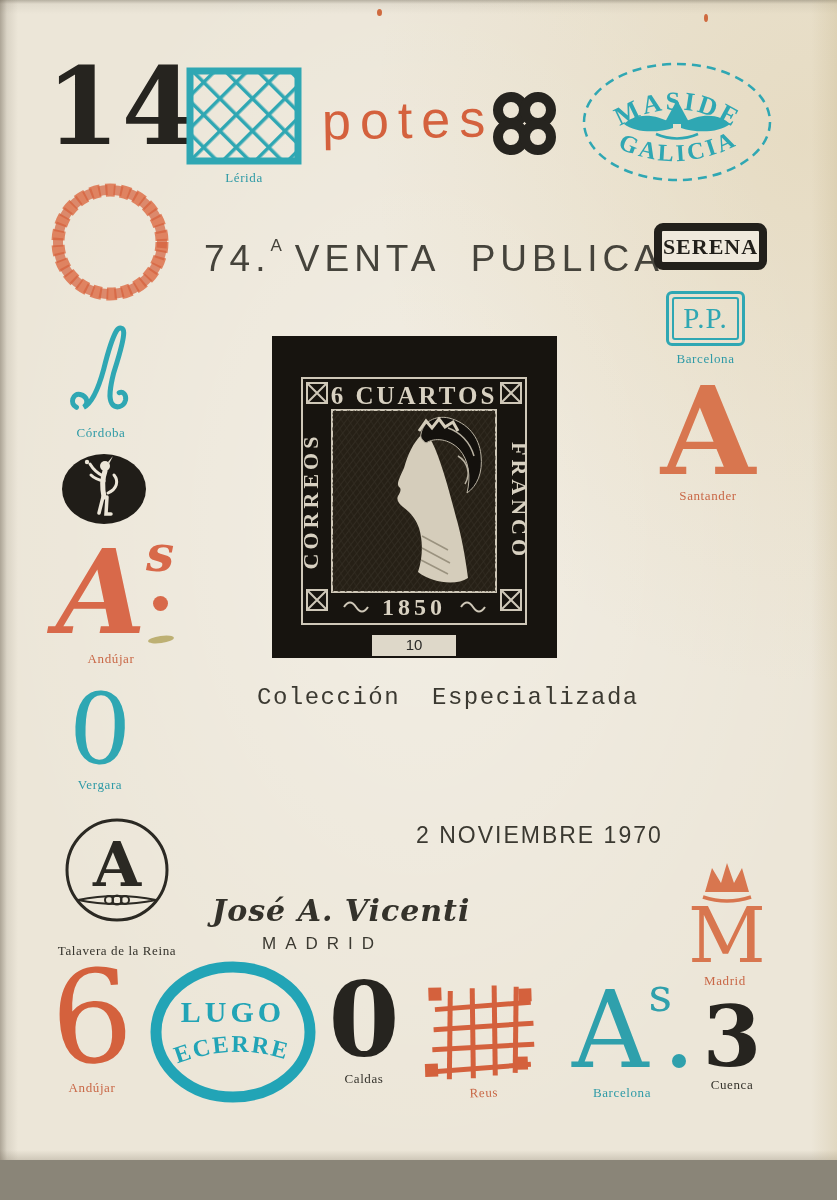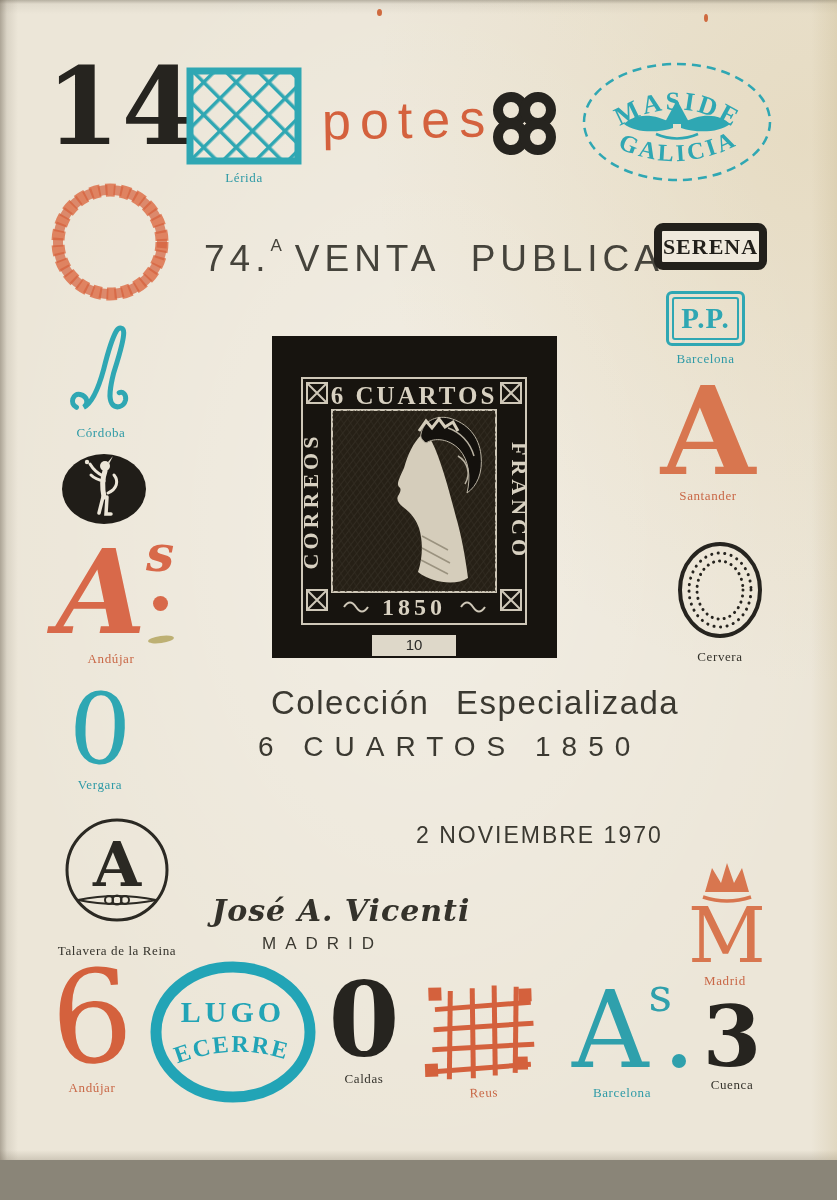--- a/index.html
+++ b/index.html
@@ -29,7 +29,7 @@
   .serena-box{box-sizing:border-box; width:113px; height:47px; border:8px solid #22201b; border-radius:9px; background:#efe9dc;
     display:flex; align-items:center; justify-content:center;}
   .serena-box span{font-family:"Liberation Serif",serif; font-weight:bold; font-size:22px; letter-spacing:1px; color:#22201b;}
-  .pp-outer{box-sizing:border-box; width:79px; height:55px; border:3px solid #2fa7b3; border-radius:6px; padding:3px; background:transparent;font-weight:bold;}
+  .pp-outer{box-sizing:border-box; width:79px; height:55px; border:3px solid #2fa7b3; border-radius:6px; padding:3px; background:transparent;}
   .pp-inner{box-sizing:border-box; width:100%; height:100%; border:2px solid #2fa7b3; border-radius:3px;
     display:flex; align-items:center; justify-content:center;}
   .pp-inner span{font-family:"Liberation Serif",serif; font-size:29px; color:#2fa7b3; letter-spacing:1px;}

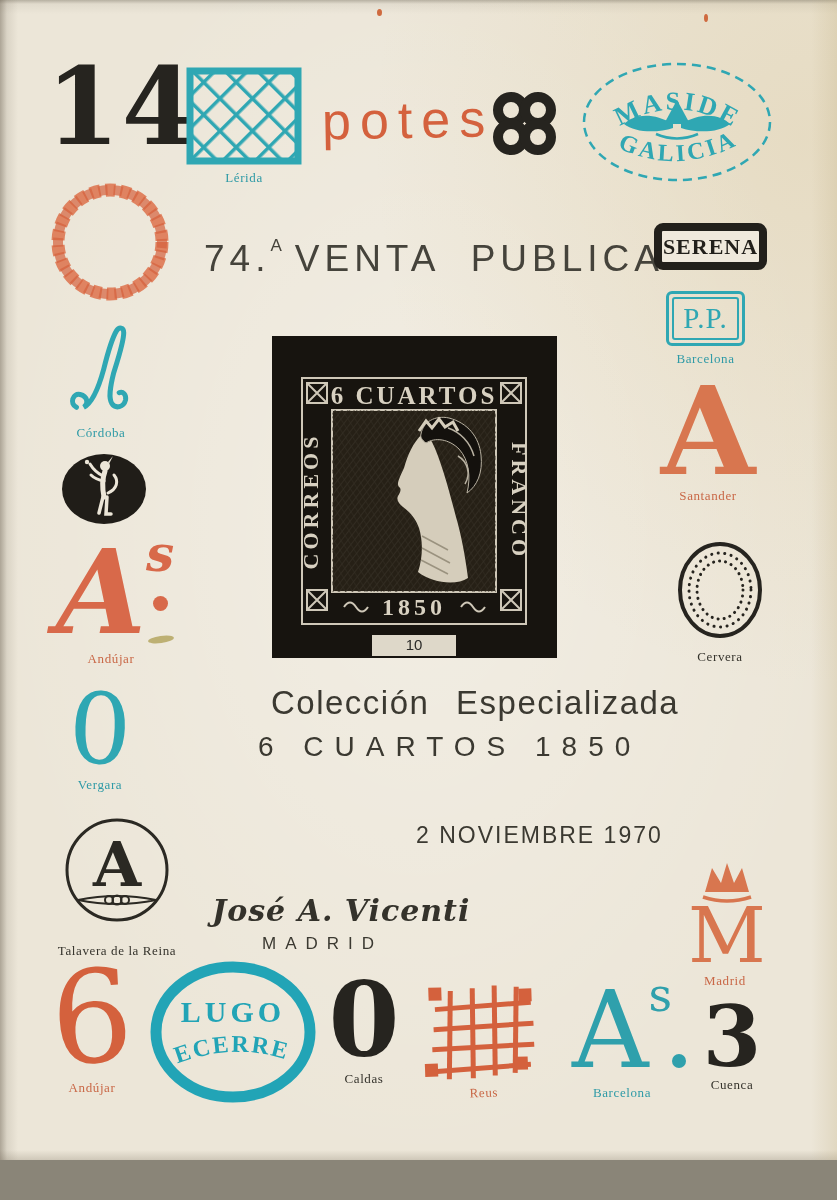--- a/index.html
+++ b/index.html
@@ -247,14 +247,6 @@
     <div class="lbl orange" style="margin-top:4px;">Santander</div>
   </div>
 
-  <div class="mark" style="left:676px;top:540px;width:88px;">
-    <svg width="88" height="104" viewBox="0 0 88 104">
-      <ellipse cx="44" cy="50" rx="40" ry="46" fill="none" stroke="#26241f" stroke-width="4"></ellipse>
-      <ellipse cx="44" cy="50" rx="31" ry="37" fill="none" stroke="#26241f" stroke-width="3" stroke-dasharray="0.1 6.5" stroke-linecap="round"></ellipse>
-      <ellipse cx="44" cy="50" rx="23" ry="29" fill="none" stroke="#26241f" stroke-width="3" stroke-dasharray="0.1 6" stroke-linecap="round"></ellipse>
-    </svg>
-    <div class="lbl ink" style="margin-top:2px;">Cervera</div>
-  </div>
 
   <div class="mark" style="left:64px;top:686px;width:72px;">
     <span class="numeral vergara0">0</span>

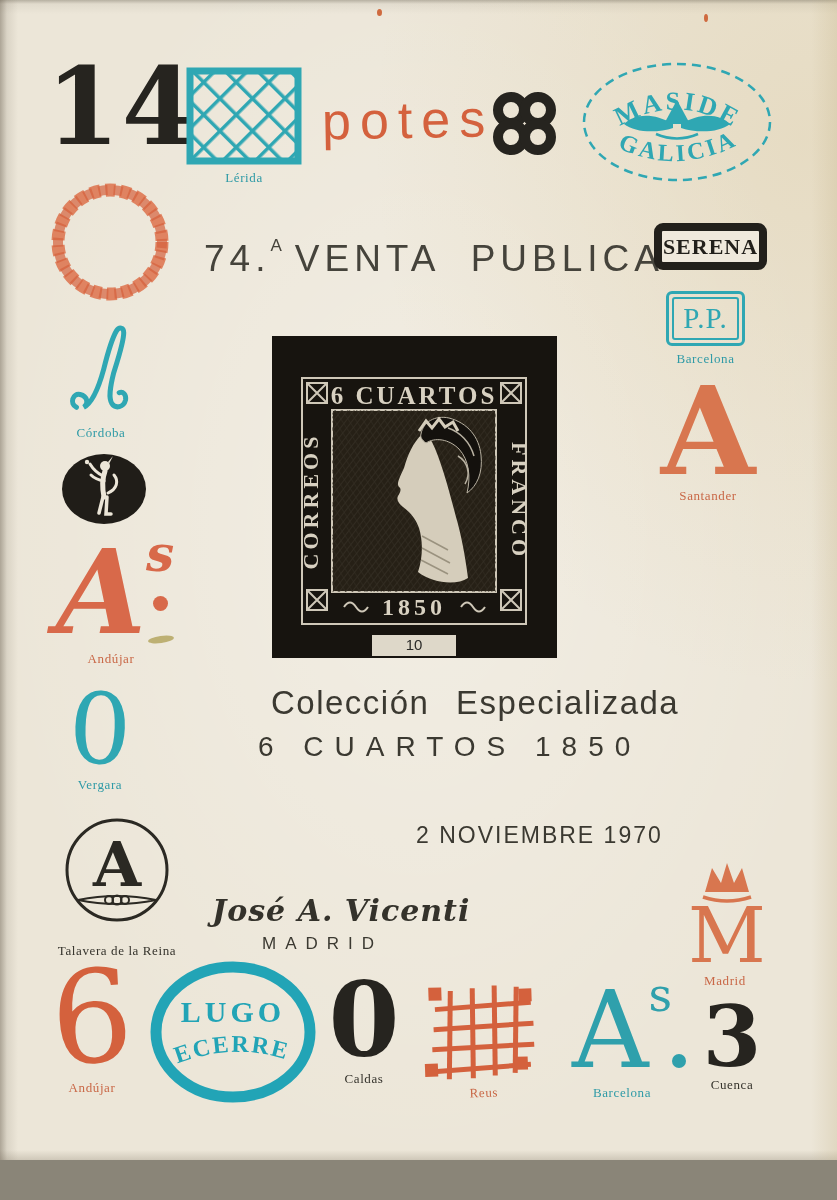--- a/index.html
+++ b/index.html
@@ -33,7 +33,7 @@
   .pp-inner{box-sizing:border-box; width:100%; height:100%; border:2px solid #2fa7b3; border-radius:3px;
     display:flex; align-items:center; justify-content:center;}
   .pp-inner span{font-family:"Liberation Serif",serif; font-size:29px; color:#2fa7b3; letter-spacing:1px;}
-  .coleccion{position:absolute; left:271px; top:684px; font-size:33px; color:#3b3931; letter-spacing:1.5px; word-spacing:16px; white-space:nowrap;}
+  .coleccion{position:absolute; left:257px; top:684px; font-size:24px; color:#3b3931; letter-spacing:1.5px; word-spacing:16px; white-space:nowrap;font-family:Liberation Mono, monospace;}
   .cuartos{position:absolute; left:258px; top:731px; font-size:28px; color:#3b3931; letter-spacing:11px; white-space:nowrap;}
   .fecha{position:absolute; left:416px; top:822px; font-size:23px; color:#3b3931; letter-spacing:2px; white-space:nowrap;}
   .jose{position:absolute; left:212px; top:893px; font-family:"DejaVu Serif",serif; font-style:italic; font-weight:bold;

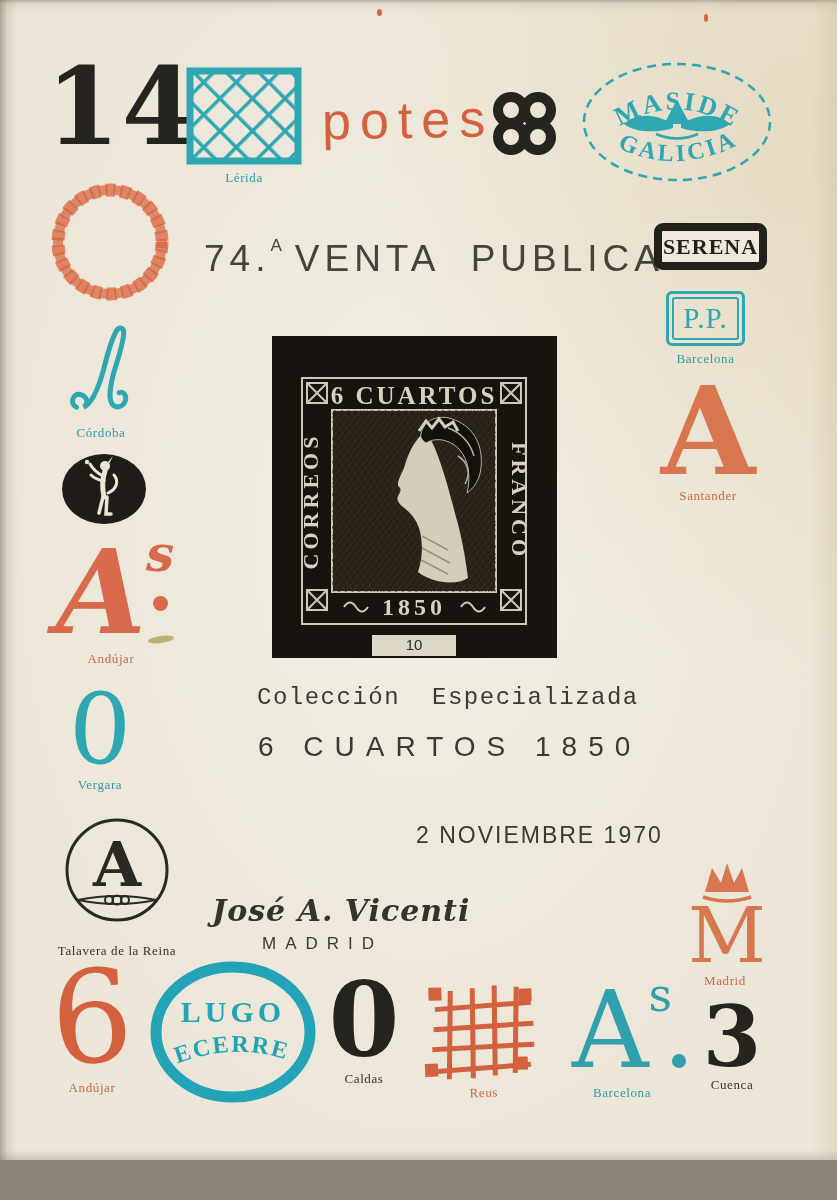--- a/index.html
+++ b/index.html
@@ -254,7 +254,6 @@
   </div>
 
   <div class="coleccion">Colección  Especializada</div>
-  <div class="cuartos">6 CUARTOS 1850</div>
   <div class="fecha">2 NOVIEMBRE 1970</div>
 
 

